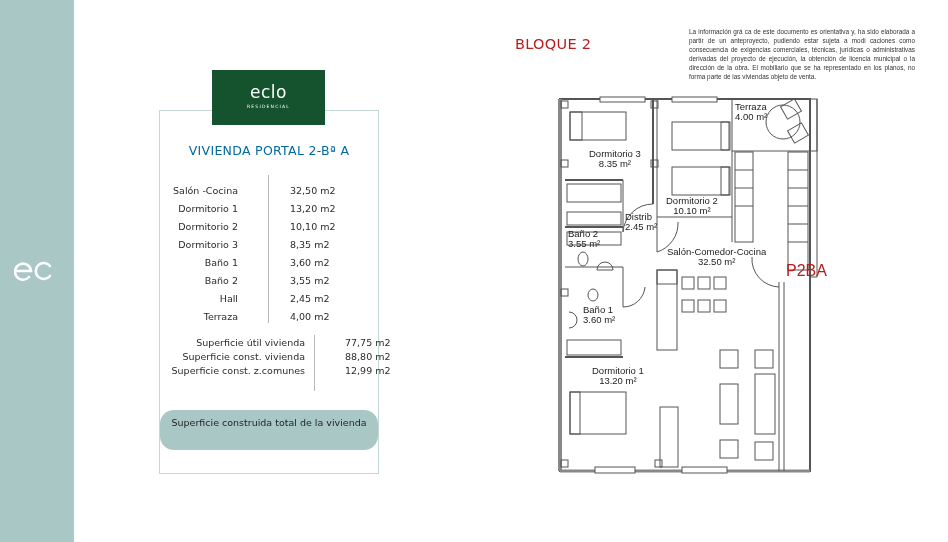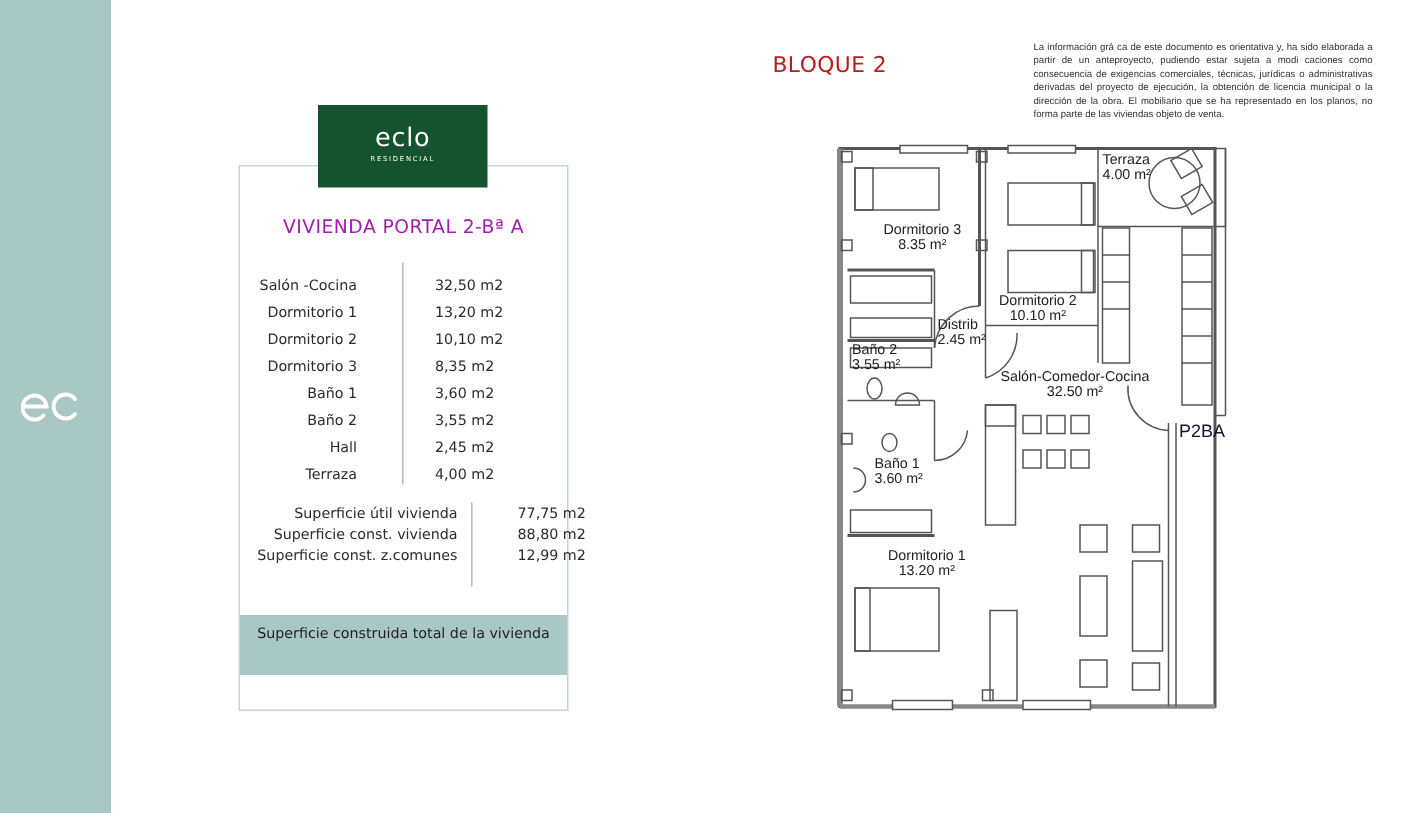--- a/index.html
+++ b/index.html
@@ -14,7 +14,7 @@
   .brand-sub { position: absolute; left: 0; right: 0; top: 34px; font-size: 4.5px; letter-spacing: 1.2px; }
 
   .card { position: absolute; left: 159px; top: 110px; width: 220px; height: 364px; border: 1.5px solid #c3d8d6; background: #fff; }
-  .card-title { position: absolute; left: 0; right: 0; top: 32px; text-align: center; font-size: 12.5px; letter-spacing: 0.3px; color: #a21caf; }
+  .card-title { position: absolute; left: 0; right: 0; top: 32px; text-align: center; font-size: 12.5px; letter-spacing: 0.3px; color: #0369a1; }
 
   .rooms { position: absolute; left: 0; top: 70px; width: 100%; }
   .room-row { position: absolute; left: 0; width: 100%; height: 14px; font-size: 9.5px; }

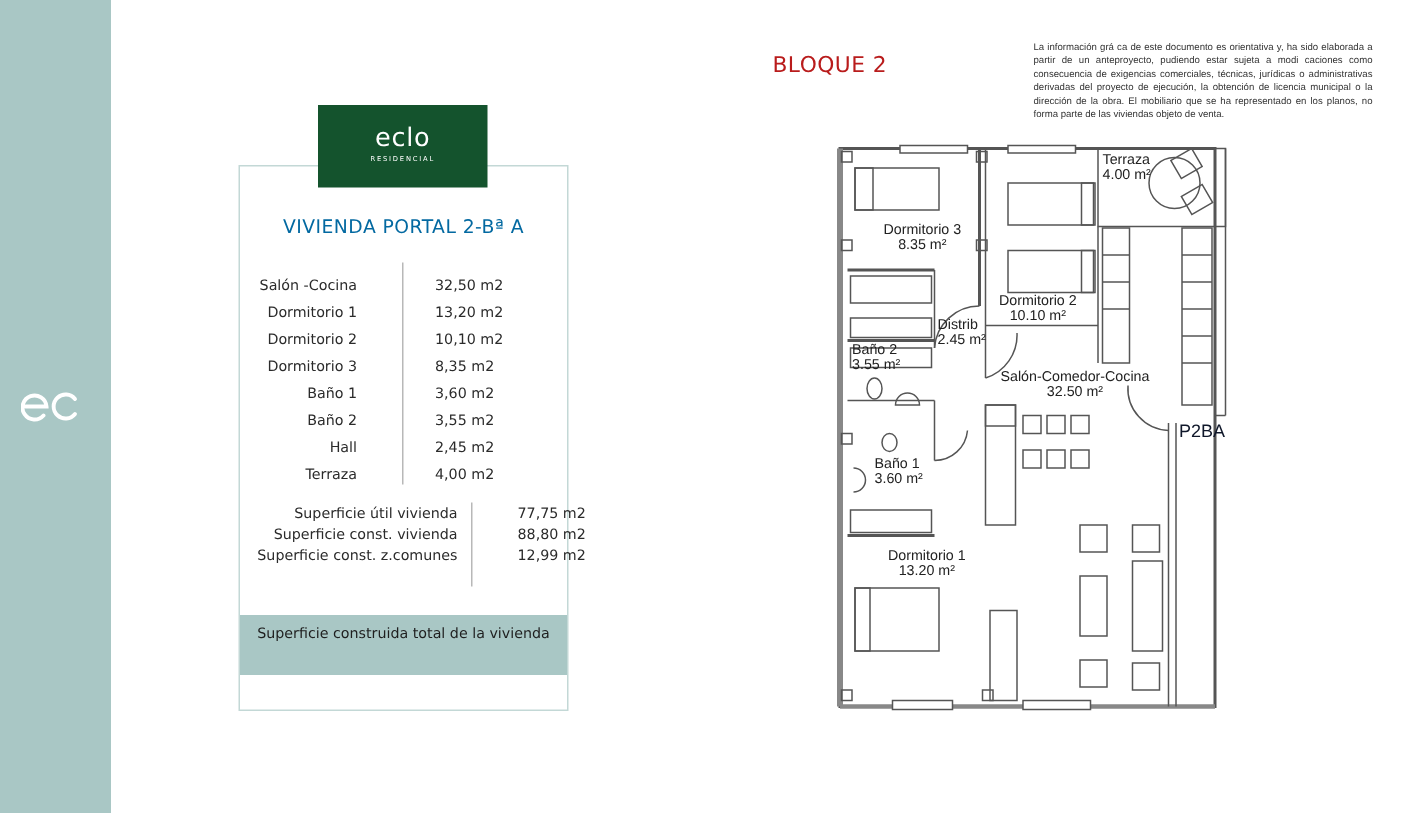--- a/index.html
+++ b/index.html
@@ -35,7 +35,7 @@
   .plan { position: absolute; left: 555px; top: 92px; width: 290px; height: 385px; }
   .plan svg { width: 100%; height: 100%; }
   .plan-label { position: absolute; font-family: "Liberation Sans", sans-serif; font-size: 9.5px; line-height: 10px; color: #222; text-align: center; white-space: nowrap; }
-  .unit-code { position: absolute; left: 786px; top: 280px; font-family: "Liberation Sans", sans-serif; font-size: 12px; color: #0f172a; }
+  .unit-code { position: absolute; left: 786px; top: 262px; font-family: "Liberation Sans", sans-serif; font-size: 16px; color: #b91c1c; }
 </style>
 </head>
 <body>

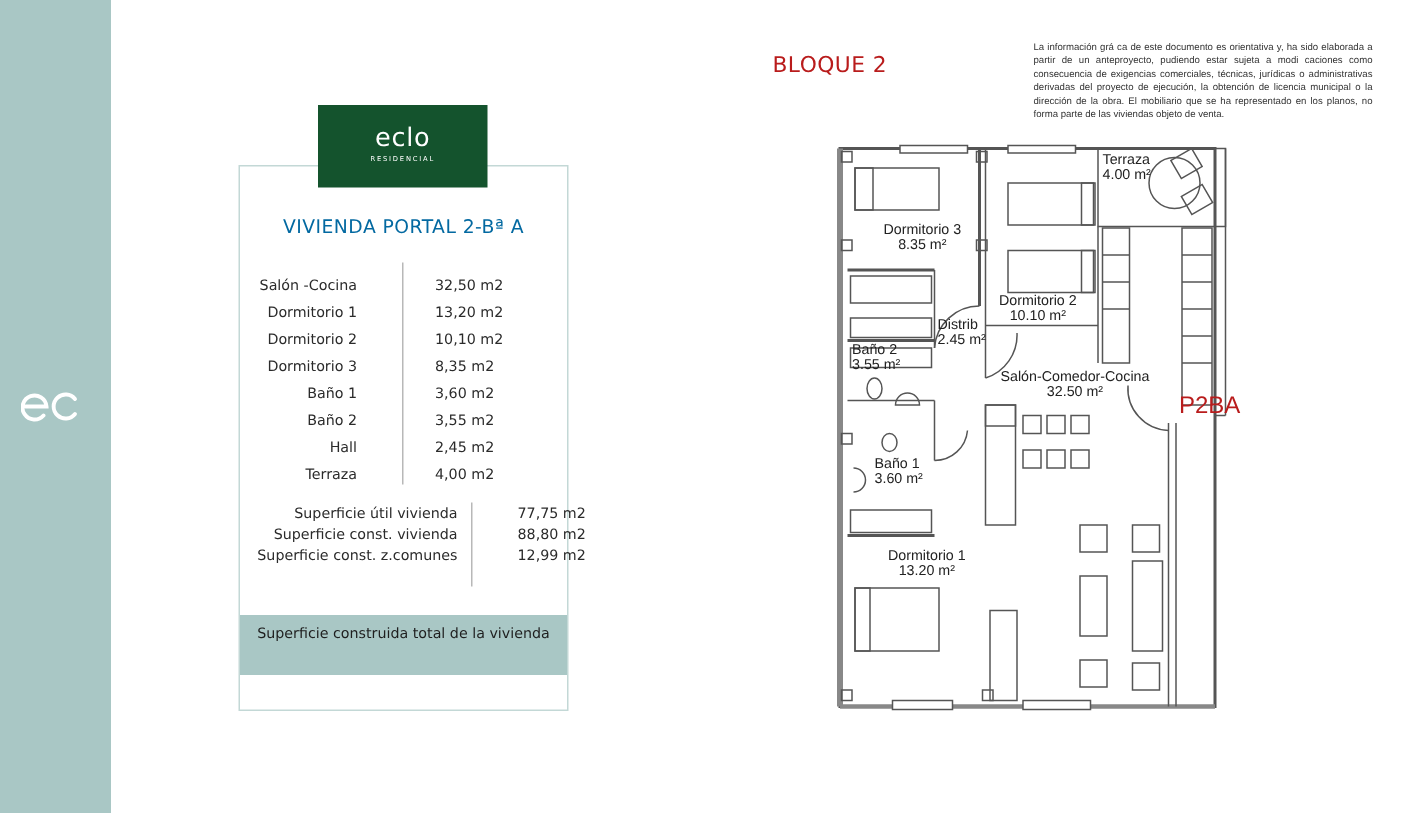--- a/index.html
+++ b/index.html
@@ -27,7 +27,7 @@
   .surf-val { position: absolute; left: 160px; white-space: nowrap; margin-left: 25px; }
   .divider-v2 { position: absolute; left: 154px; top: 224px; width: 1px; height: 56px; background: #b8b8b8; }
 
-  .total-band { position: absolute; left: 0; right: 0; top: 299px; height: 40px; background: #a9c7c5; text-align: center; font-size: 9.5px; line-height: 14px; padding-top: 6px; color: #1f1f1f; }
+  .total-band { position: absolute; left: 0; right: 0; top: 299px; height: 40px; background: #a9c7c5; text-align: center; font-size: 9.5px; line-height: 14px; padding-top: 6px; color: #1f1f1f; border-radius: 14px; }
 
   .bloque-title { position: absolute; left: 515px; top: 36px; font-size: 14.5px; letter-spacing: 0.3px; color: #b91c1c; }
   .disclaimer { position: absolute; left: 689px; top: 27px; width: 226px; font-size: 6.4px; line-height: 9.1px; color: #333; text-align: justify; font-family: "Liberation Sans", sans-serif; }

